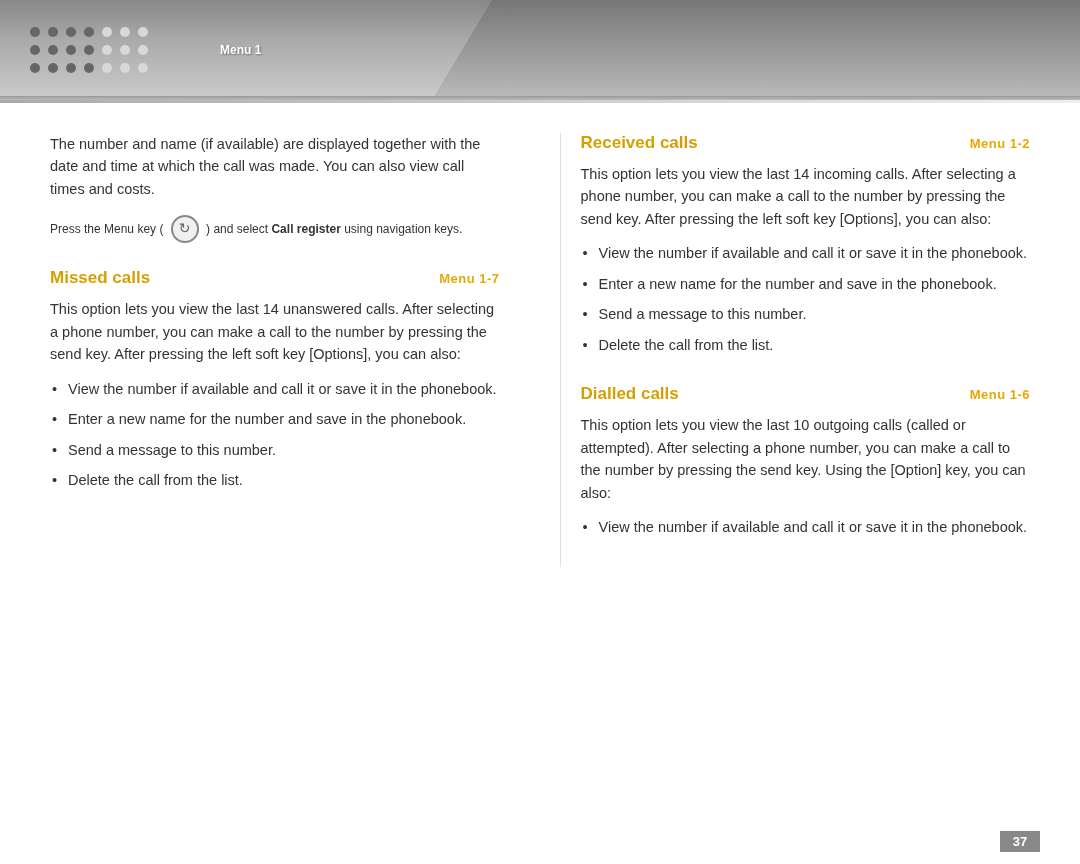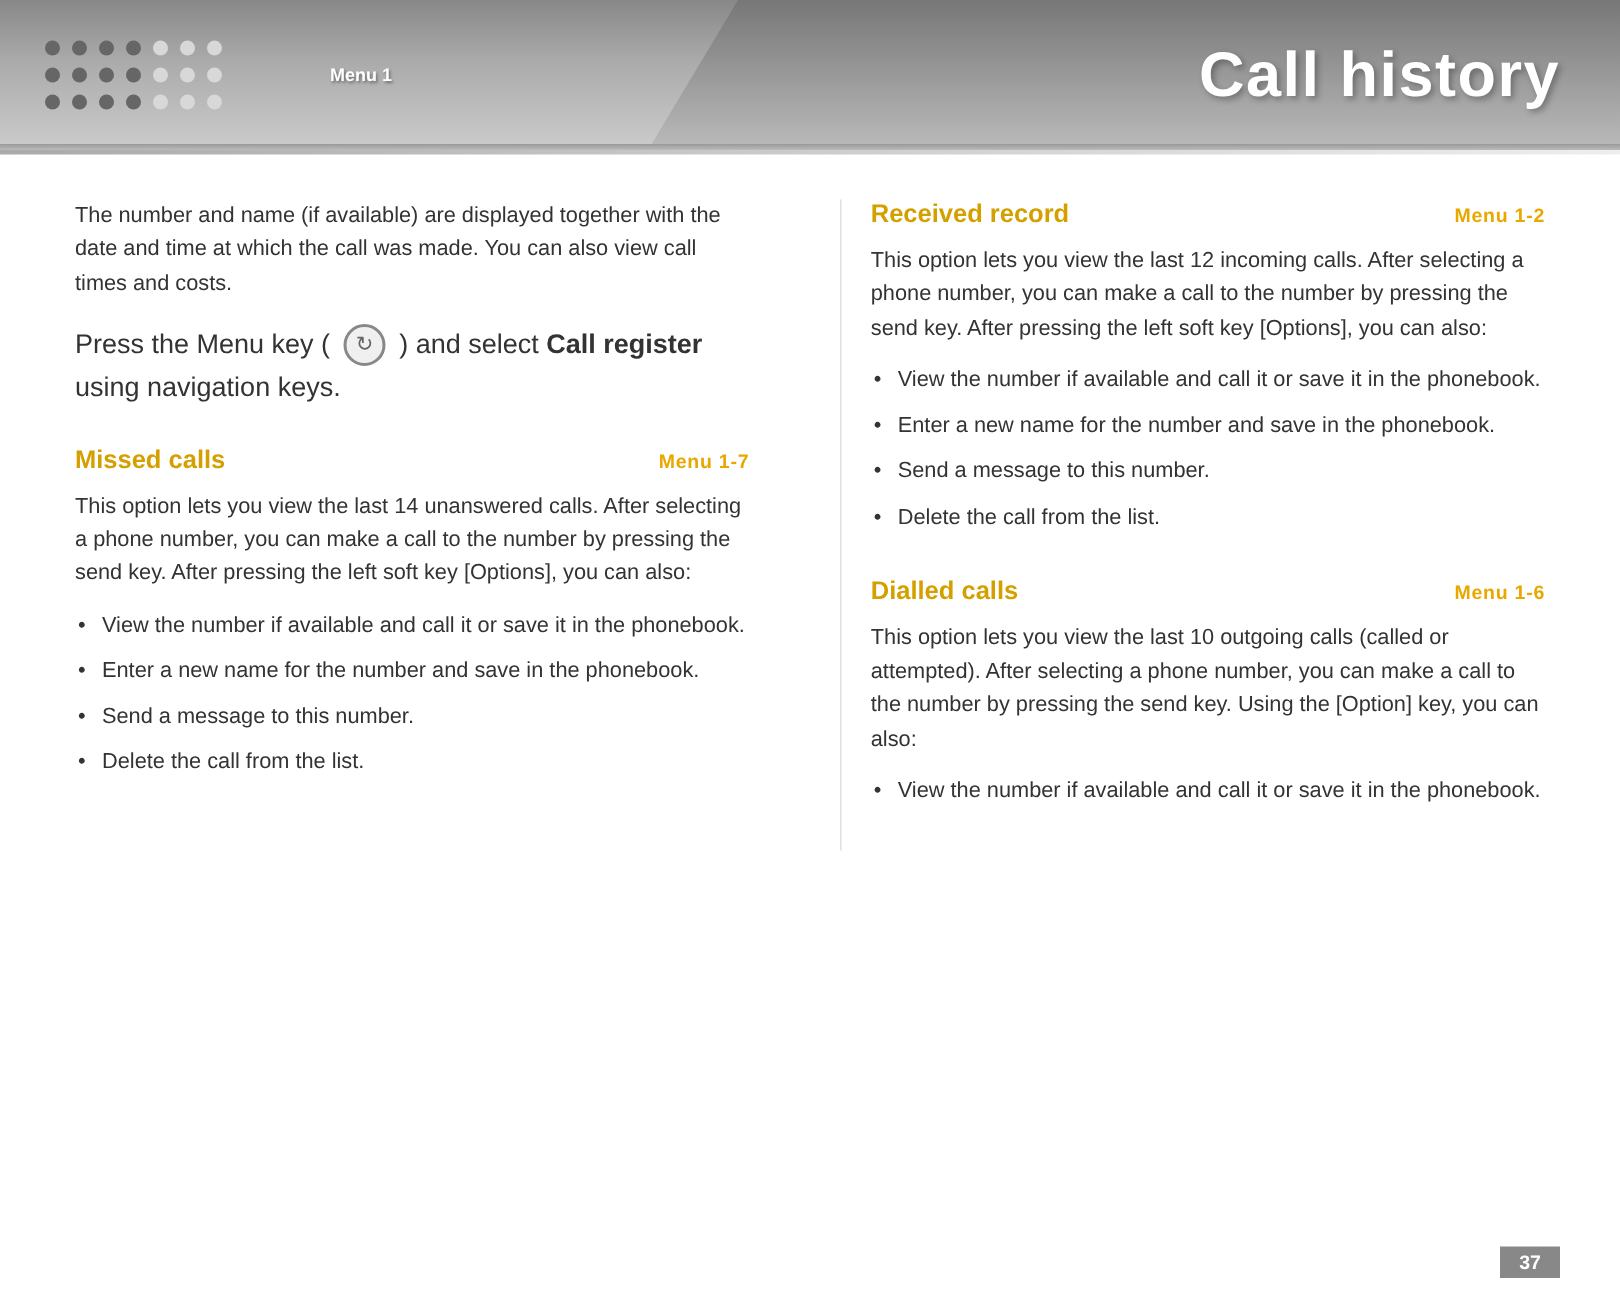--- a/index.html
+++ b/index.html
@@ -272,7 +272,6 @@
     </div>
   </div>
   <span class="menu-label">Menu 1</span>
-  <span class="page-title">Call history</span>
 </div>
 
 <div class="header-divider"></div>

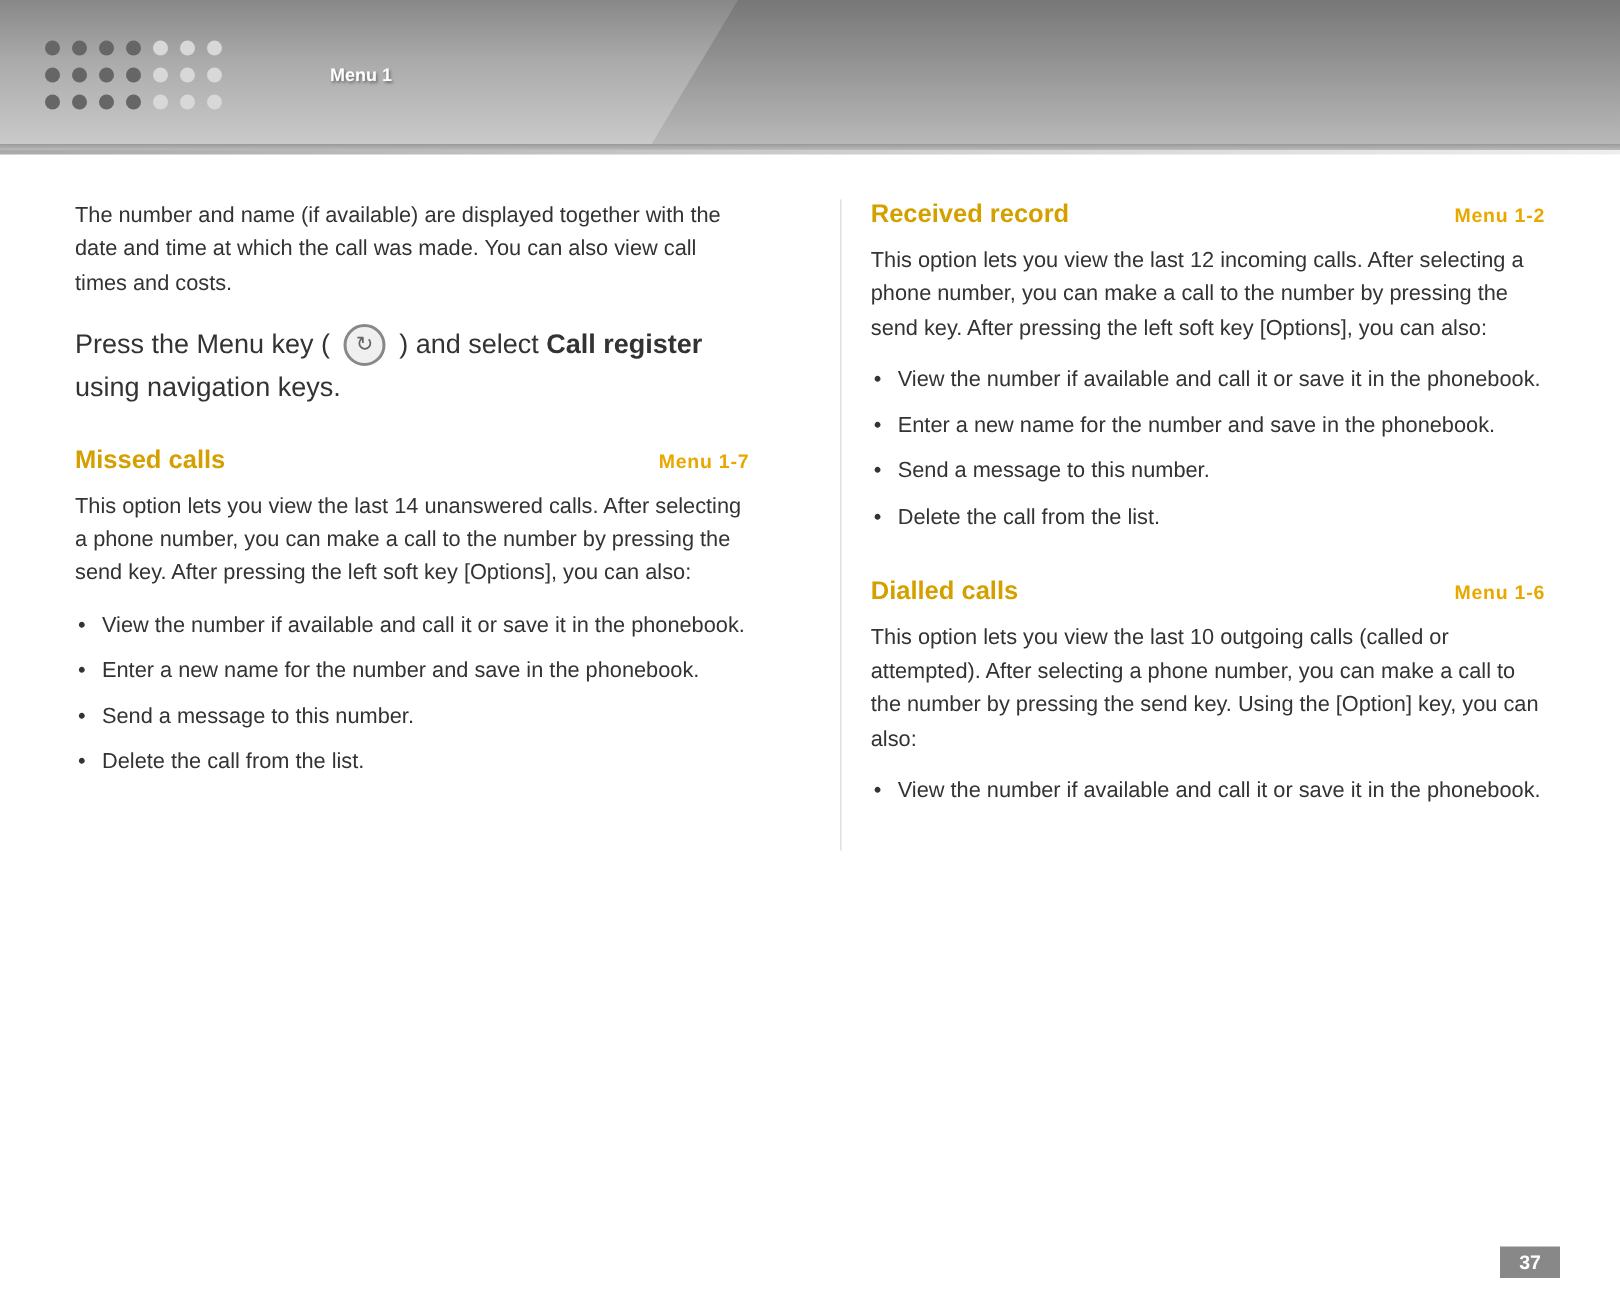--- a/index.html
+++ b/index.html
@@ -309,7 +309,7 @@
 
     <div class="section-block">
       <div class="section-header">
-        <span class="section-title">Received record</span>
+        <span class="section-title">Received calls</span>
         <span class="section-menu-num">Menu 1-2</span>
       </div>
       <p class="section-body">This option lets you view the last 12 incoming calls. After selecting a phone number, you can make a call to the number by pressing the send key. After pressing the left soft key [Options], you can also:</p>

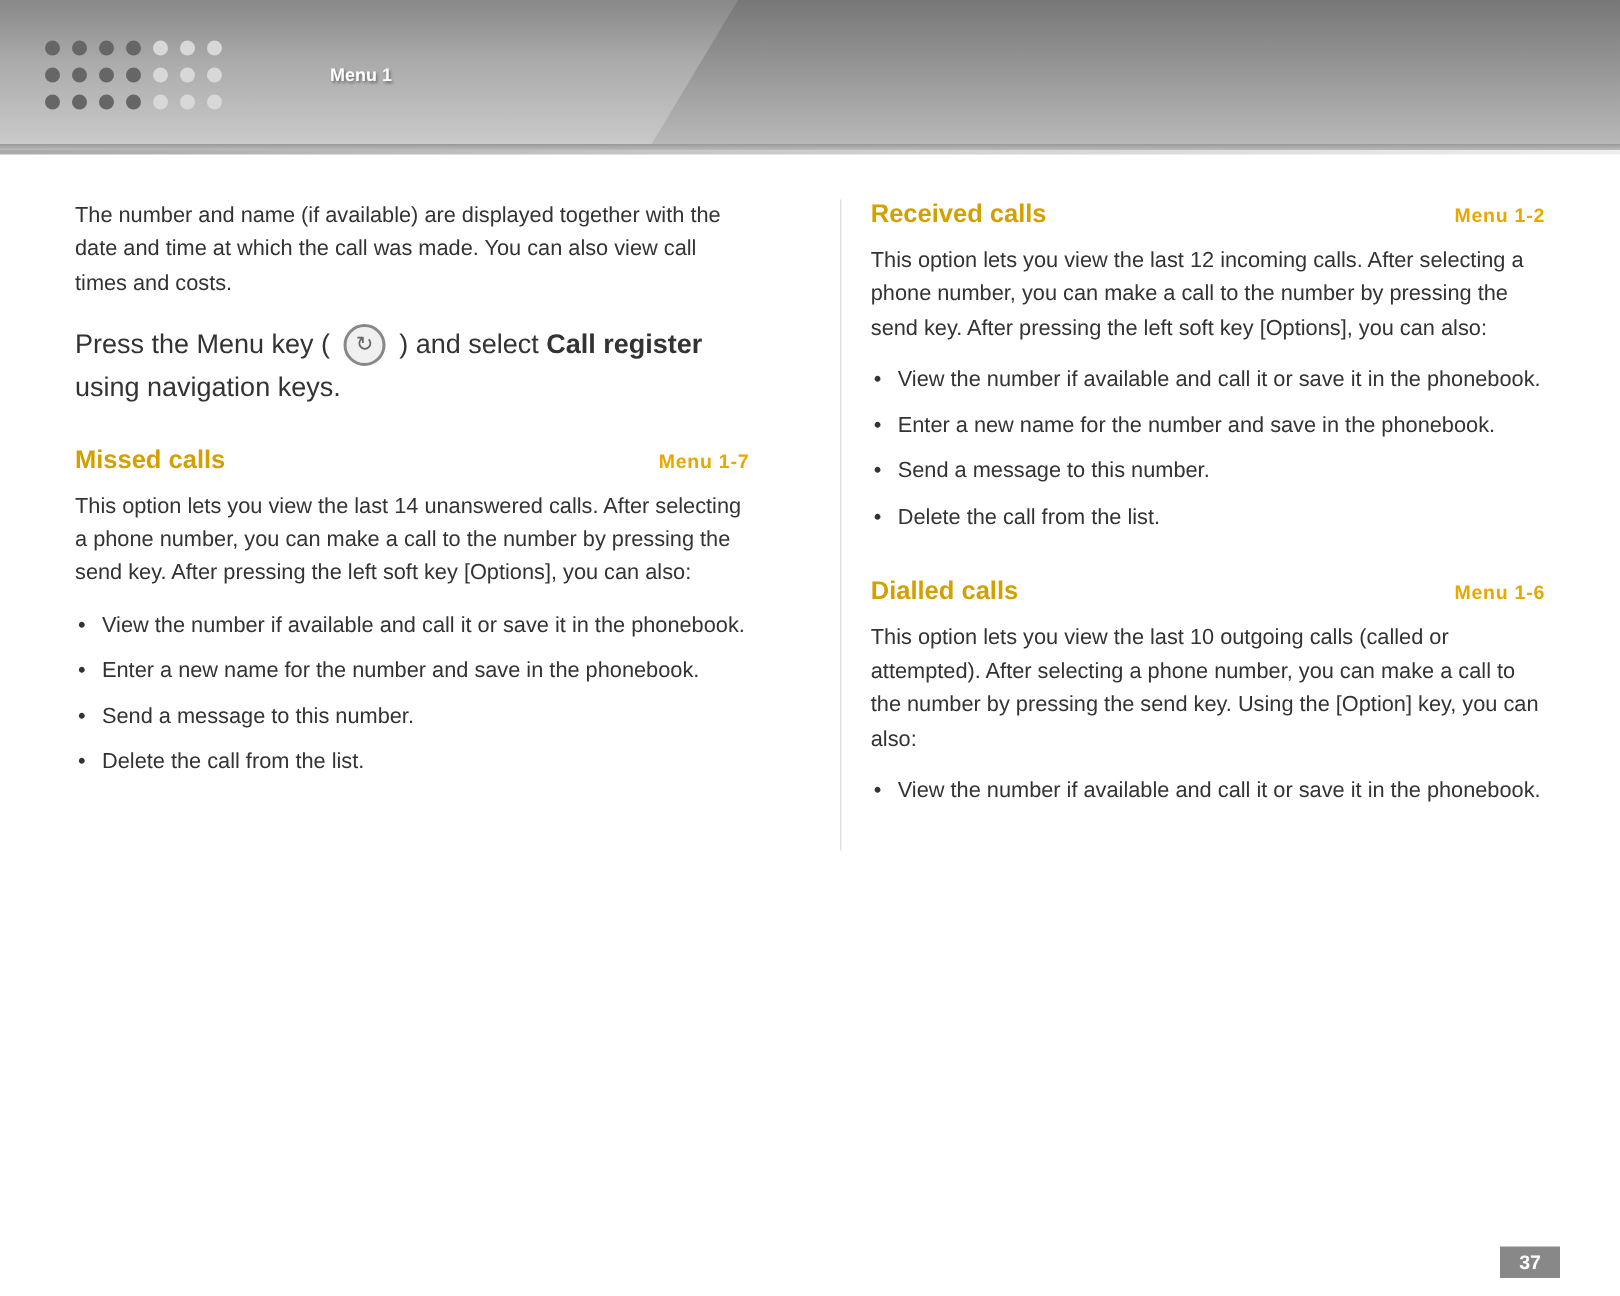--- a/index.html
+++ b/index.html
@@ -312,7 +312,7 @@
         <span class="section-title">Received calls</span>
         <span class="section-menu-num">Menu 1-2</span>
       </div>
-      <p class="section-body">This option lets you view the last 12 incoming calls. After selecting a phone number, you can make a call to the number by pressing the send key. After pressing the left soft key [Options], you can also:</p>
+      <p class="section-body">This option lets you view the last 14 incoming calls. After selecting a phone number, you can make a call to the number by pressing the send key. After pressing the left soft key [Options], you can also:</p>
       <ul class="bullet-list">
         <li>View the number if available and call it or save it in the phonebook.</li>
         <li>Enter a new name for the number and save in the phonebook.</li>

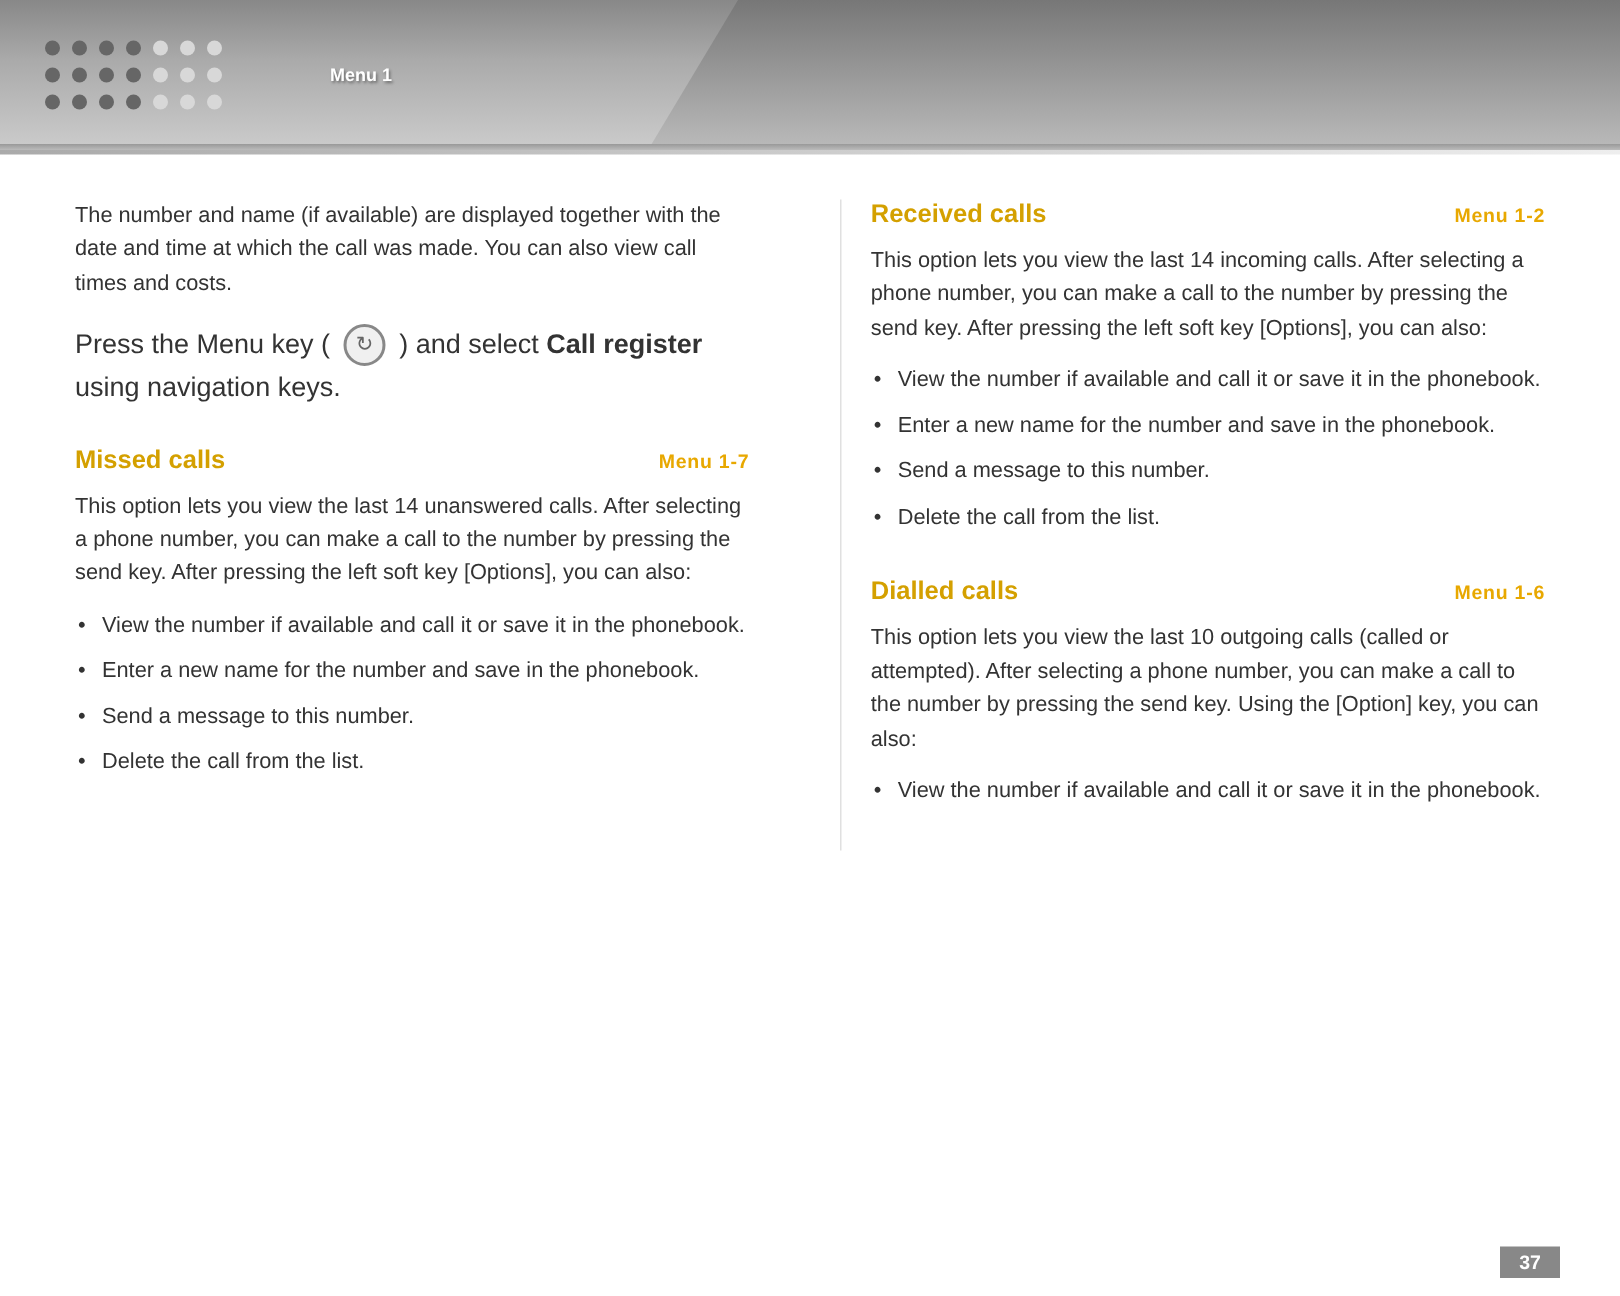--- a/index.html
+++ b/index.html
@@ -127,7 +127,7 @@
     }
 
     .menu-key-text {
-      font-size: 18px;
+      font-size: 12px;
       line-height: 1.55;
       color: #333;
       margin-bottom: 24px;

